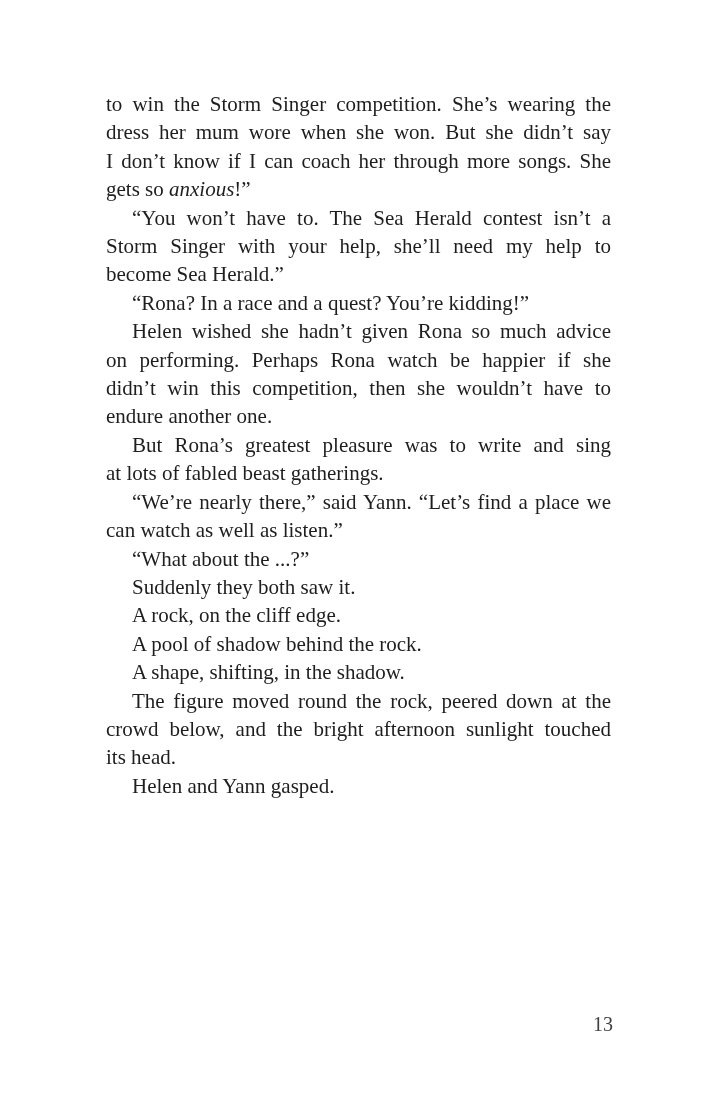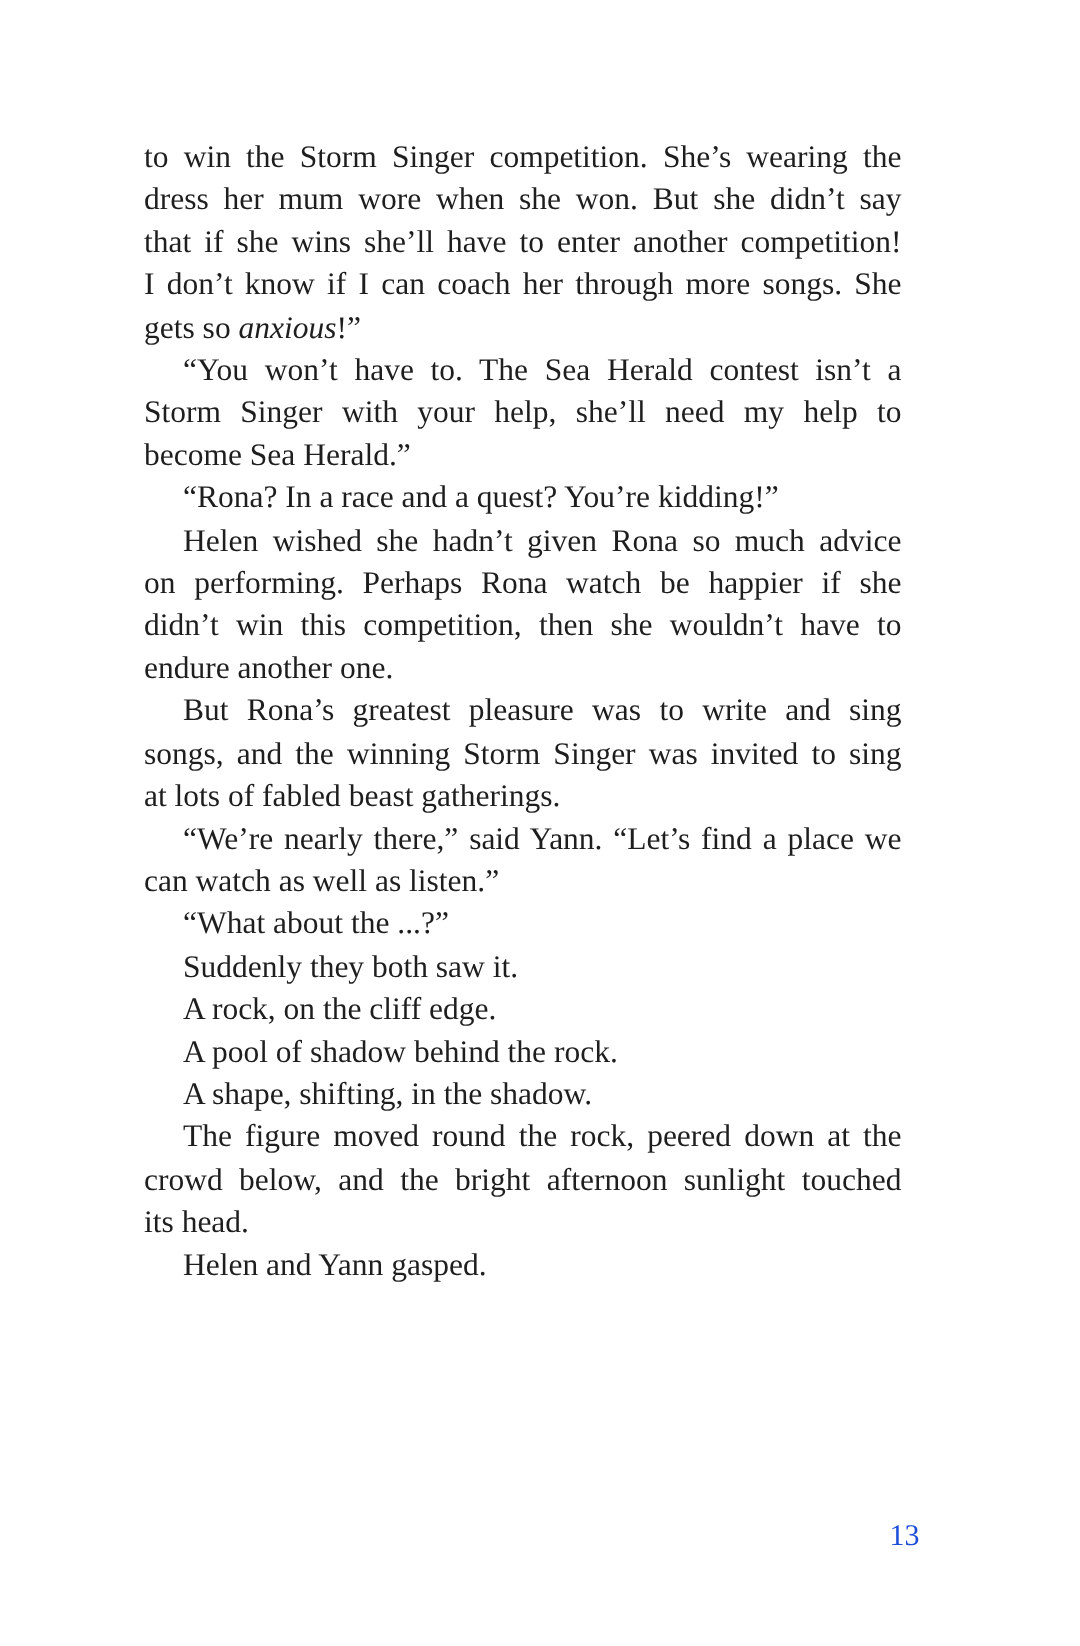--- a/index.html
+++ b/index.html
@@ -22,7 +22,7 @@
   }
   .text-block {
     position: absolute;
-    left: 96px;
+    left: 106px;
     top: 90px;
     width: 505px;
     font-size: 21px;

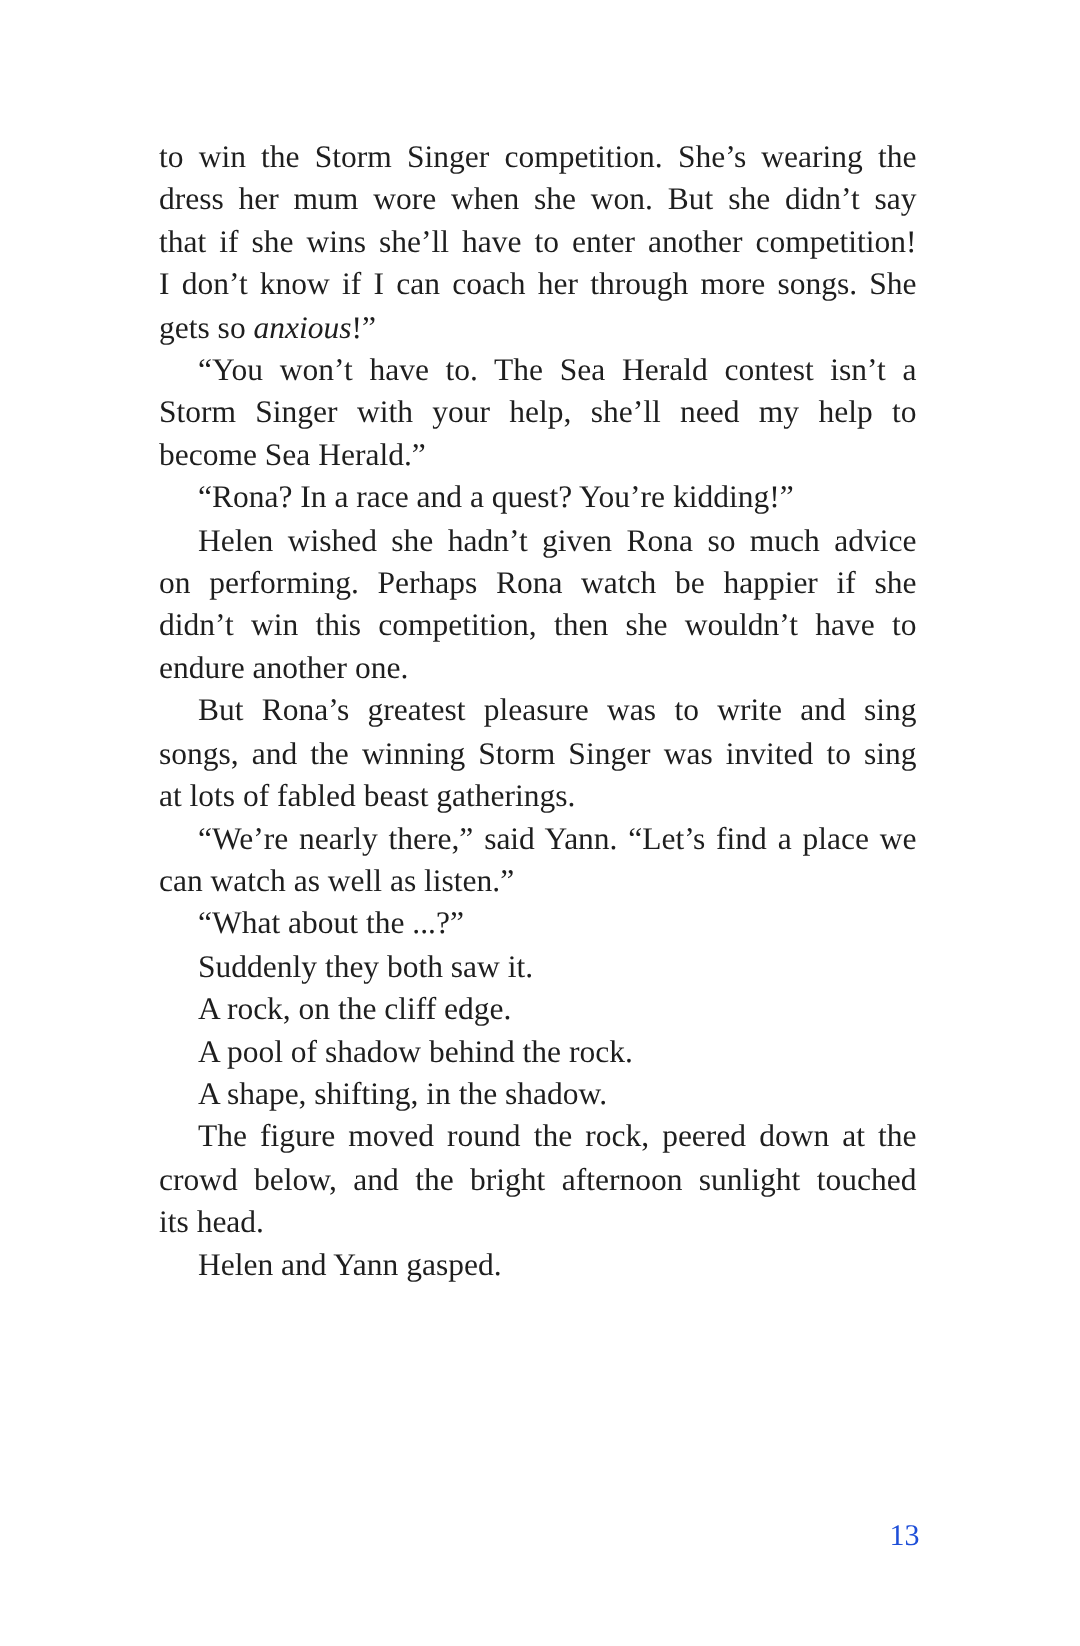--- a/index.html
+++ b/index.html
@@ -57,7 +57,6 @@
   <div class="text-block" id="text-block">
       <div class="line">to win the Storm Singer competition. She’s wearing the</div>
       <div class="line">dress her mum wore when she won. But she didn’t say</div>
-      <div class="line">that if she wins she’ll have to enter another competition!</div>
       <div class="line">I don’t know if I can coach her through more songs. She</div>
       <div class="line last">gets so <em>anxious</em>!”</div>
       <div class="line indent">“You won’t have to. The Sea Herald contest isn’t a</div>

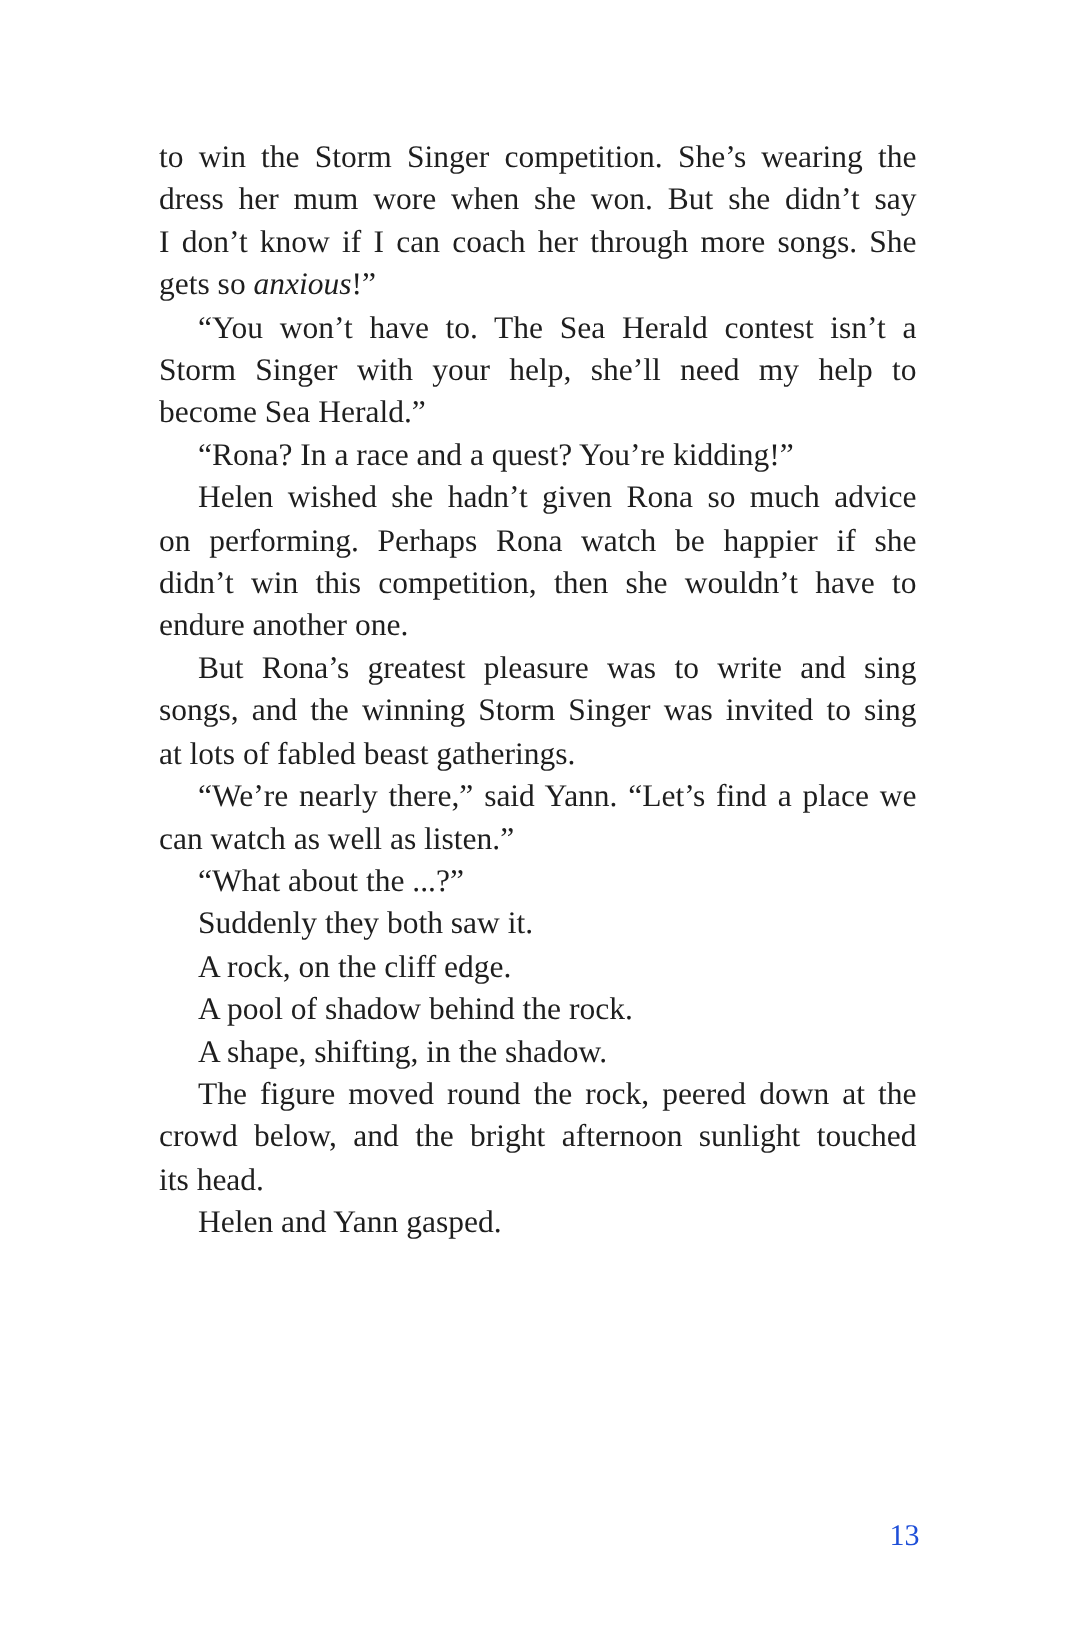--- a/index.html
+++ b/index.html
@@ -68,7 +68,6 @@
       <div class="line">didn’t win this competition, then she wouldn’t have to</div>
       <div class="line last">endure another one.</div>
       <div class="line indent">But Rona’s greatest pleasure was to write and sing</div>
-      <div class="line">songs, and the winning Storm Singer was invited to sing</div>
       <div class="line last">at lots of fabled beast gatherings.</div>
       <div class="line indent">“We’re nearly there,” said Yann. “Let’s find a place we</div>
       <div class="line last">can watch as well as listen.”</div>

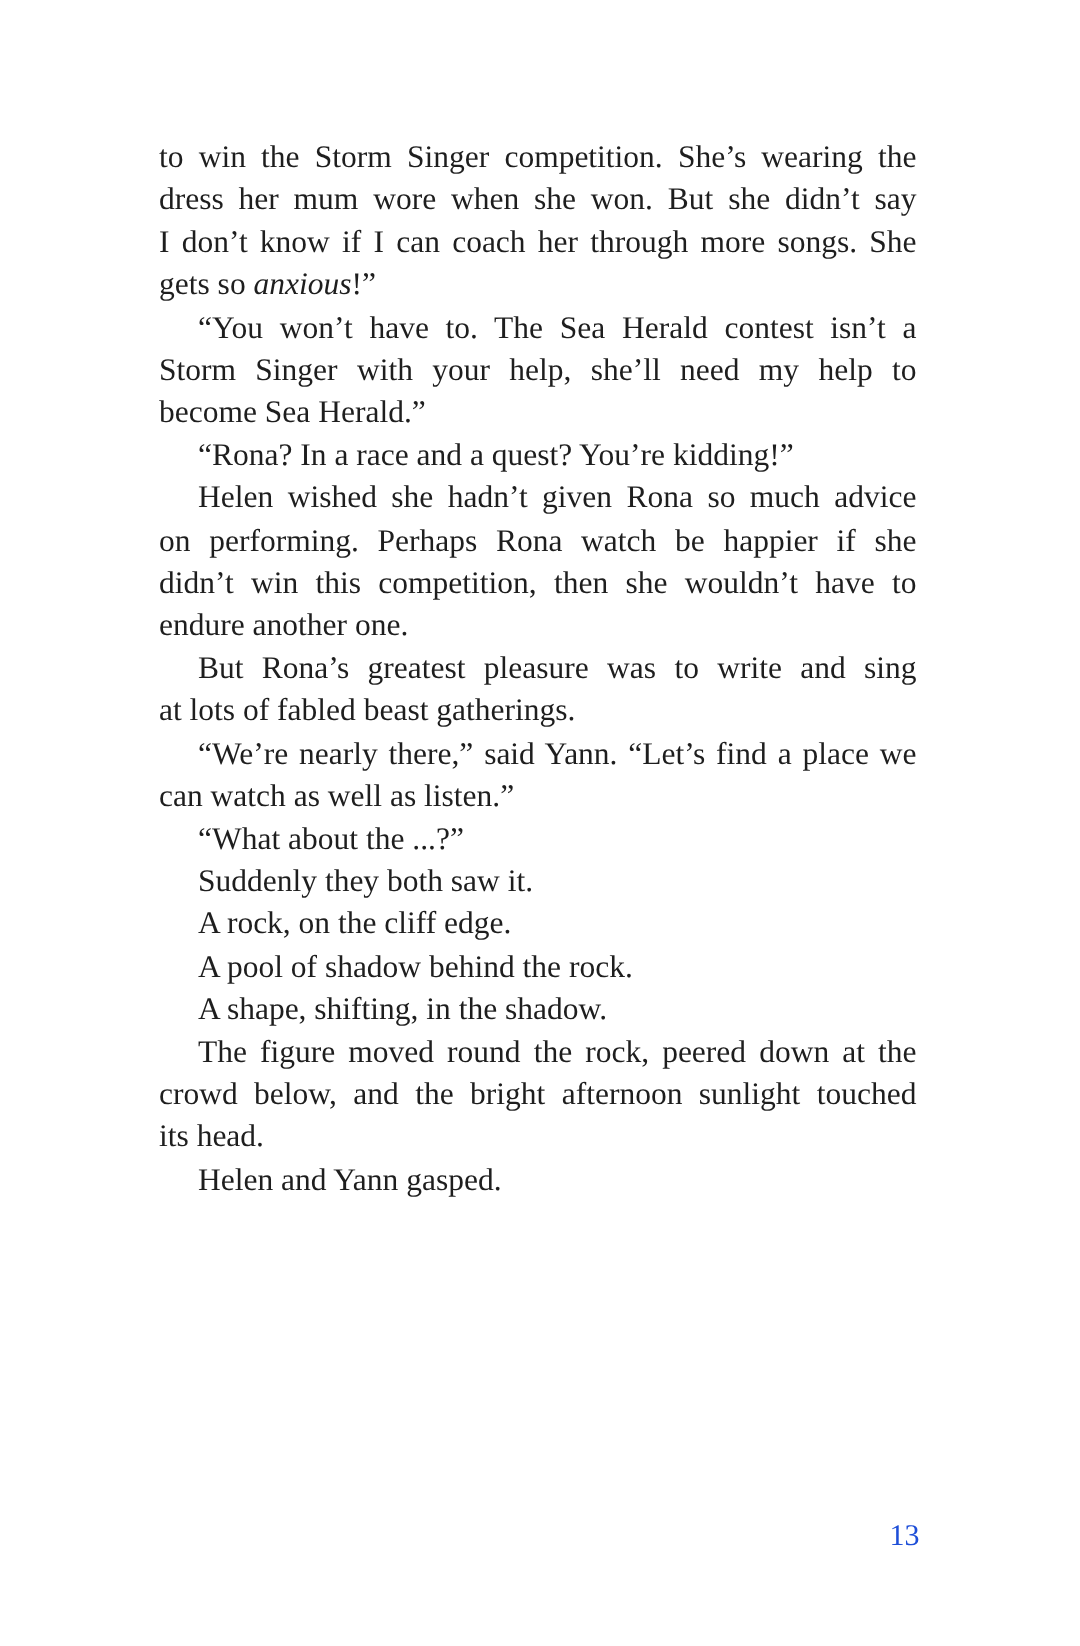--- a/index.html
+++ b/index.html
@@ -47,7 +47,7 @@
     top: 1013px;
     font-size: 20px;
     text-align: right;
-    color: #1d4ed8;
+    color: #404040;
   }
 </style>
 </head>

